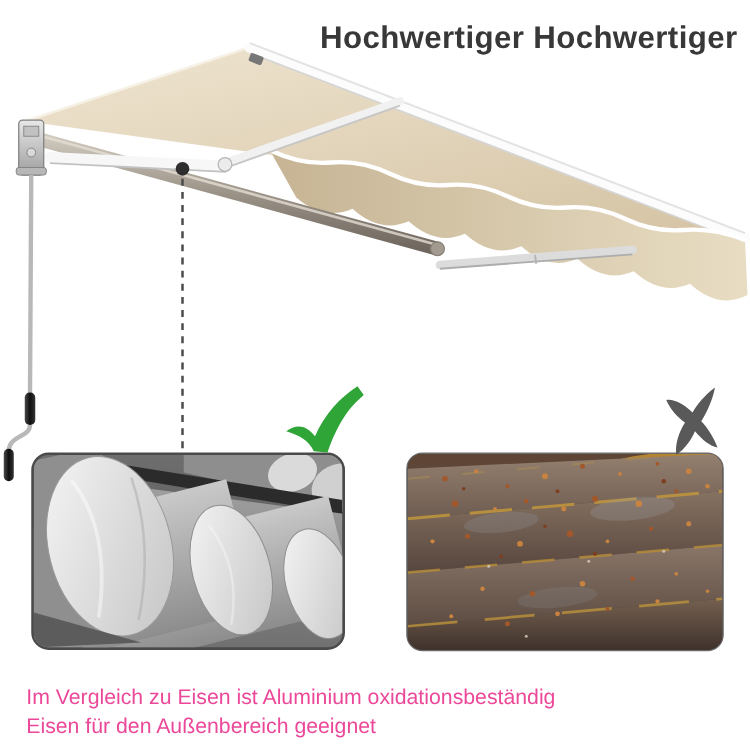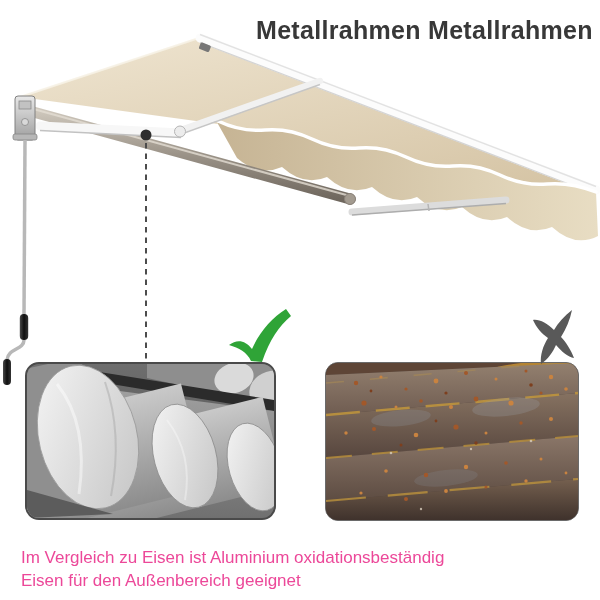--- a/index.html
+++ b/index.html
@@ -22,7 +22,7 @@
 
 <div class="stage">
 
-  <div class="title">Metallrahmen Metallrahmen</div>
+  <div class="title">Hochwertiger Hochwertiger</div>
 
   <svg class="awning-svg" width="600" height="400" viewBox="0 0 600 400">
     <defs>

